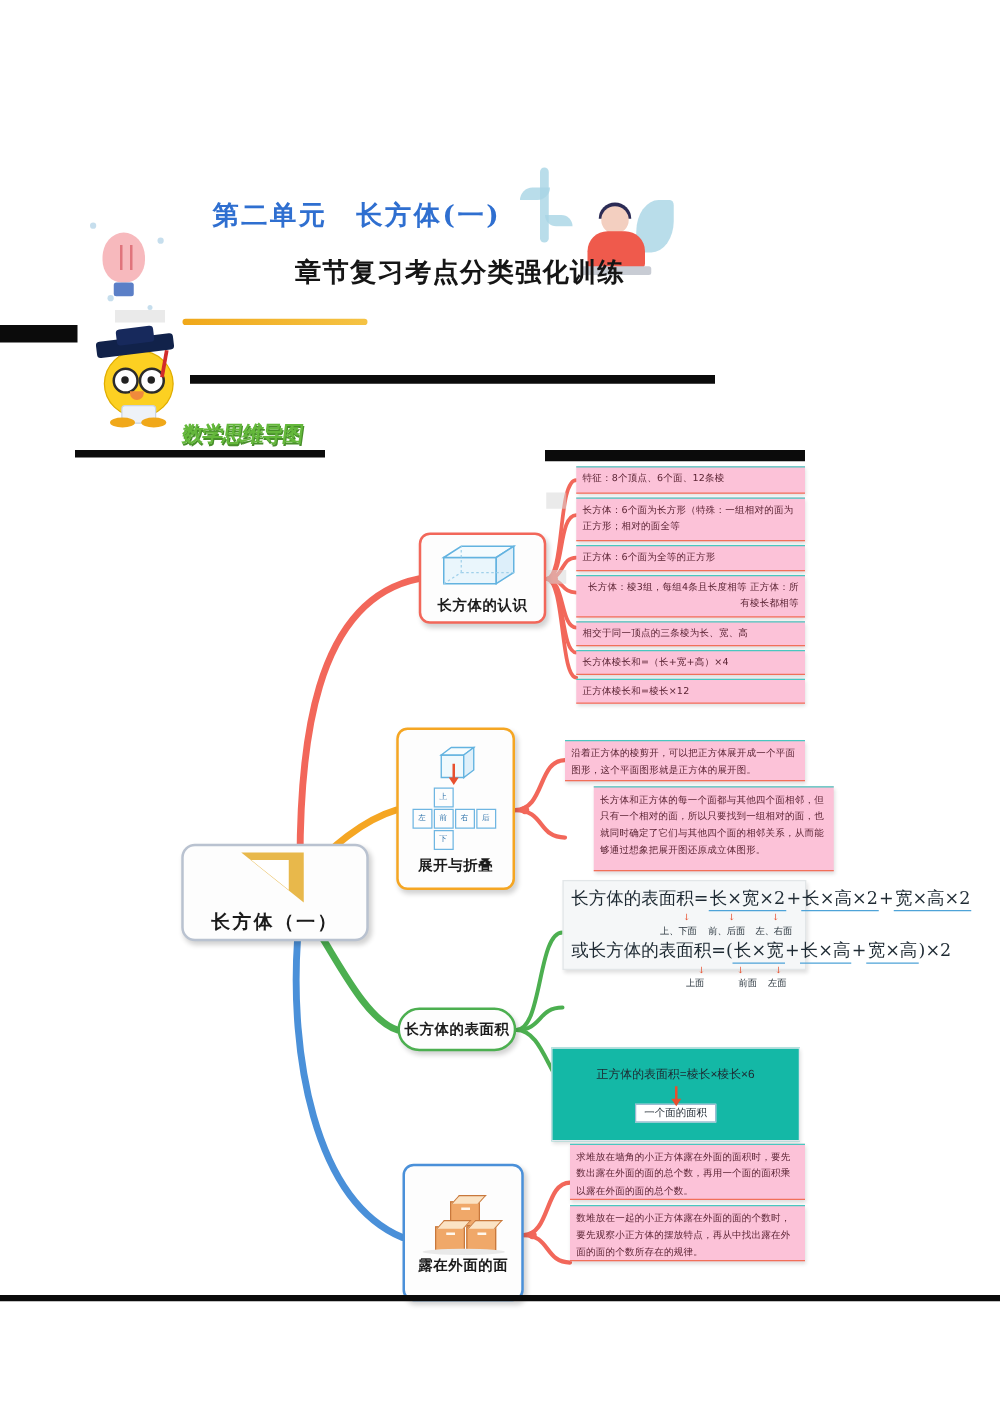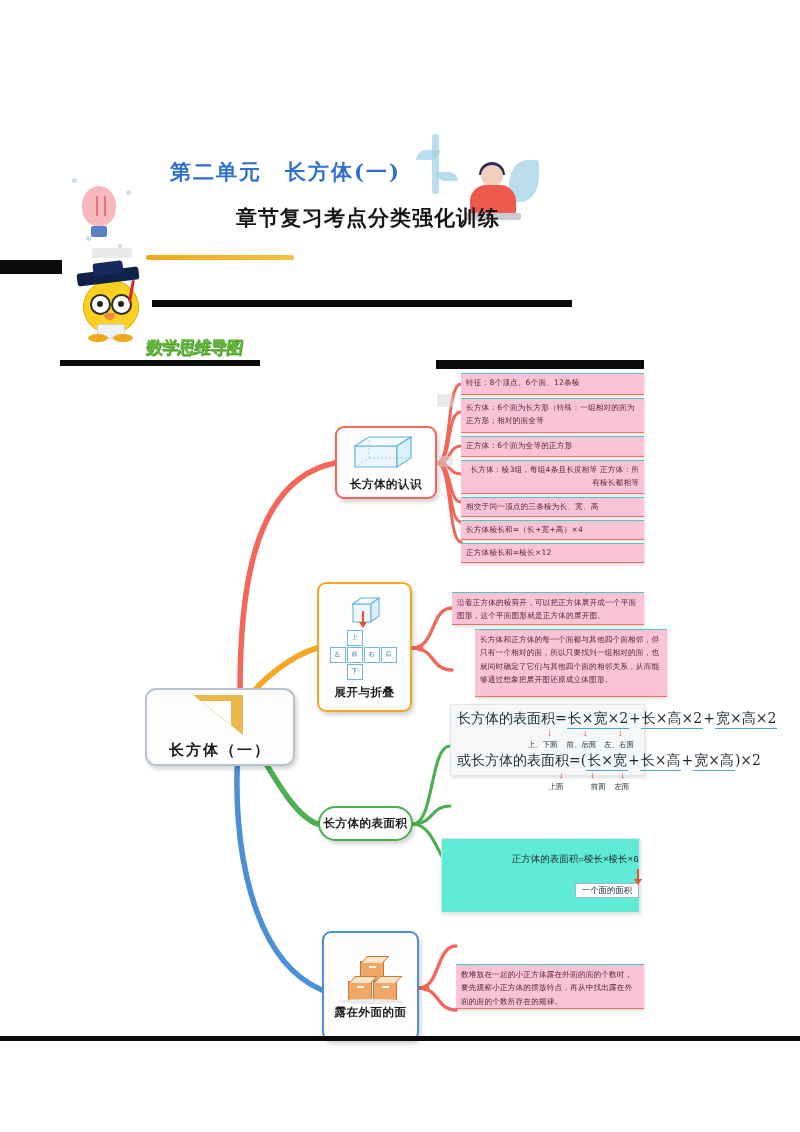--- a/index.html
+++ b/index.html
@@ -90,7 +90,7 @@
 
   #center-node{
     left:145px;top:315px;width:150px;height:78px;
-    border:2px solid #b9c2d0;border-radius:11px;margin-top:13px;
+    border:2px solid #b9c2d0;border-radius:11px;
   }
   #center-node .nlabel{font-size:15px;letter-spacing:2px;}
 

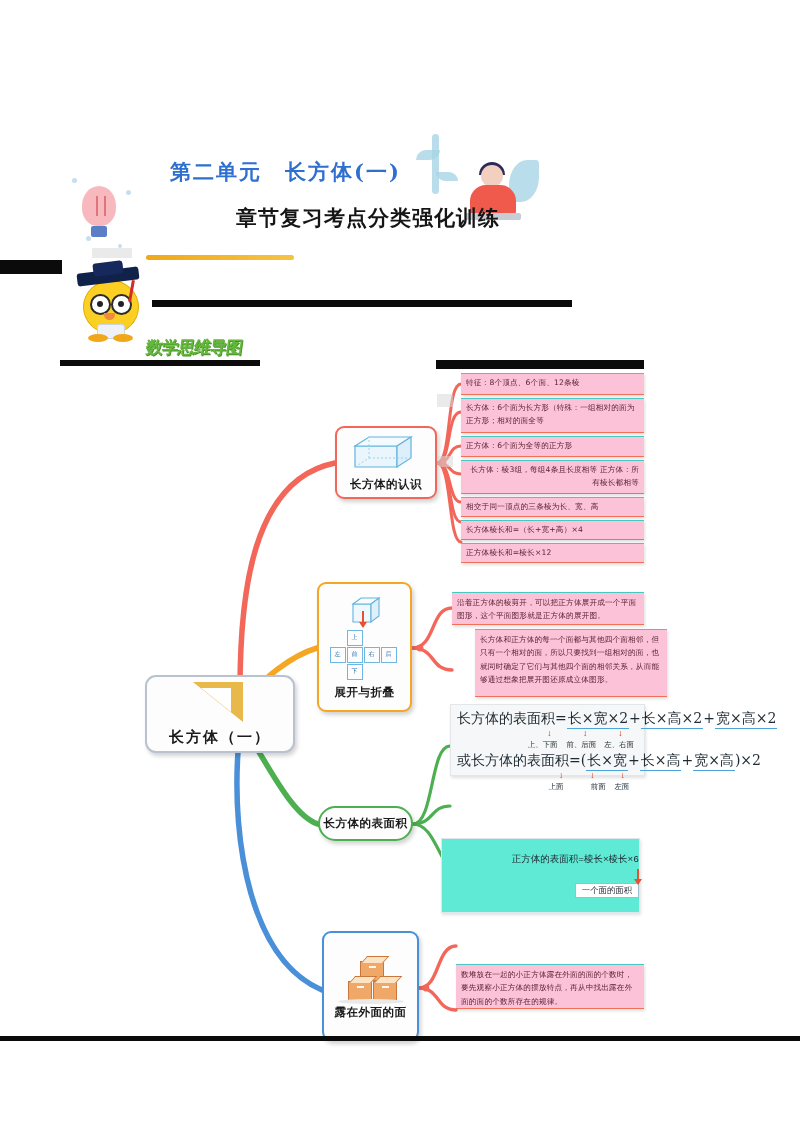--- a/index.html
+++ b/index.html
@@ -160,10 +160,10 @@
 
   .sq-box{
     position:absolute;box-sizing:border-box;
-    background:#5eead4;border:1px solid #dfe7ec;
+    background:#14b8a6;border:1px solid #dfe7ec;
     box-shadow:1px 2px 3px rgba(0,0,0,.12);
-    font-family:Liberation Mono, monospace;color:#1d2730;
-    display:flex;flex-direction:column;align-items:flex-end;justify-content:center;
+    font-family:Liberation Sans, sans-serif;color:#1d2730;
+    display:flex;flex-direction:column;align-items:center;justify-content:center;
   }
   .sq-box .l1{font-size:9.5px;}
   .sq-box .arr{width:2px;height:12px;background:#e8502f;position:relative;margin:3px 0 2px 0;}

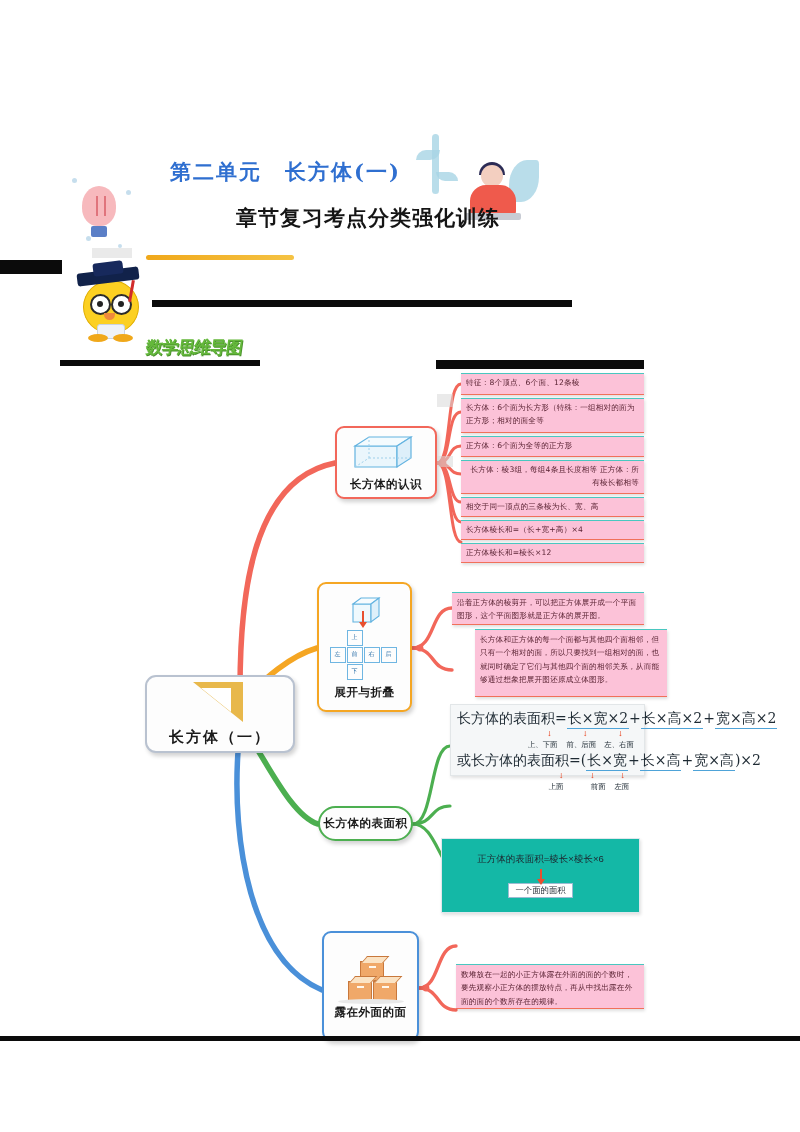--- a/index.html
+++ b/index.html
@@ -386,6 +386,7 @@
       <div class="nlabel">露在外面的面</div>
     </div>
 
+    <div class="tbox tall" style="left:456px;top:555px;width:188px;height:45px;">求堆放在墙角的小正方体露在外面的面积时，要先数出露在外面的面的总个数，再用一个面的面积乘以露在外面的面的总个数。</div>
     <div class="tbox tall" style="left:456px;top:604px;width:188px;height:45px;">数堆放在一起的小正方体露在外面的面的个数时，要先观察小正方体的摆放特点，再从中找出露在外面的面的个数所存在的规律。</div>
 
     <div class="blackbar" style="left:436px;top:0px;width:208px;height:9px;"></div>

